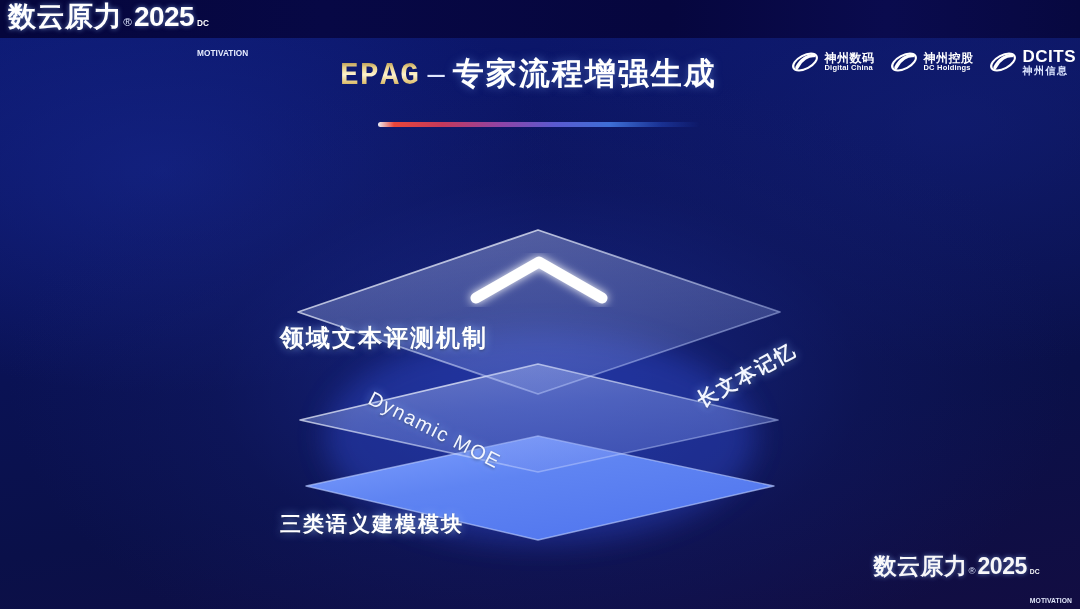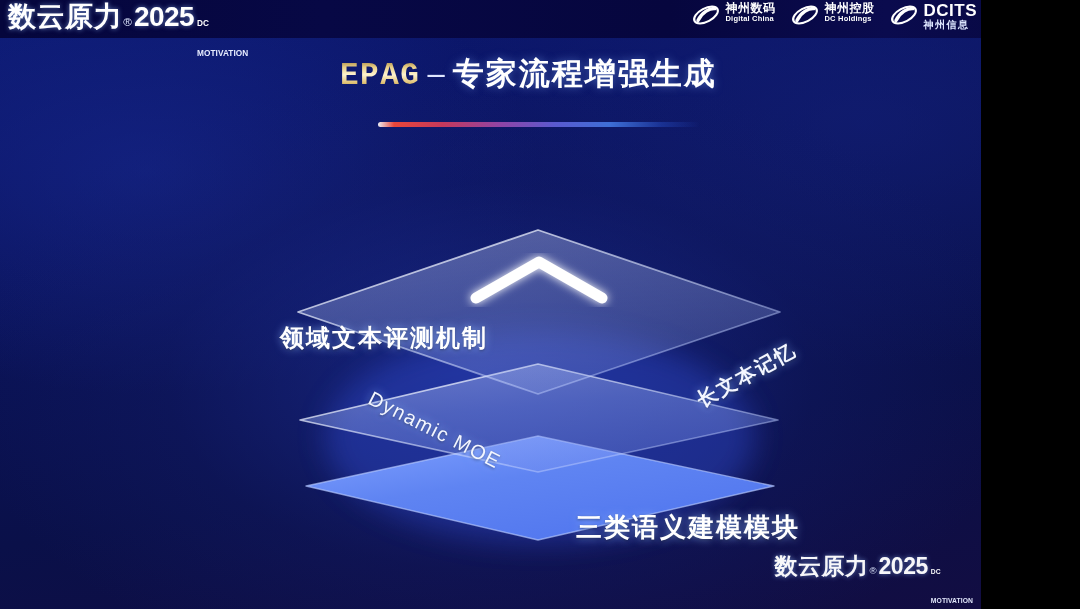--- a/index.html
+++ b/index.html
@@ -14,7 +14,7 @@
 
   #slide {
     position: relative;
-    width: 981px;
+    width: 1080px;
     height: 609px;
     overflow: hidden;
     background:

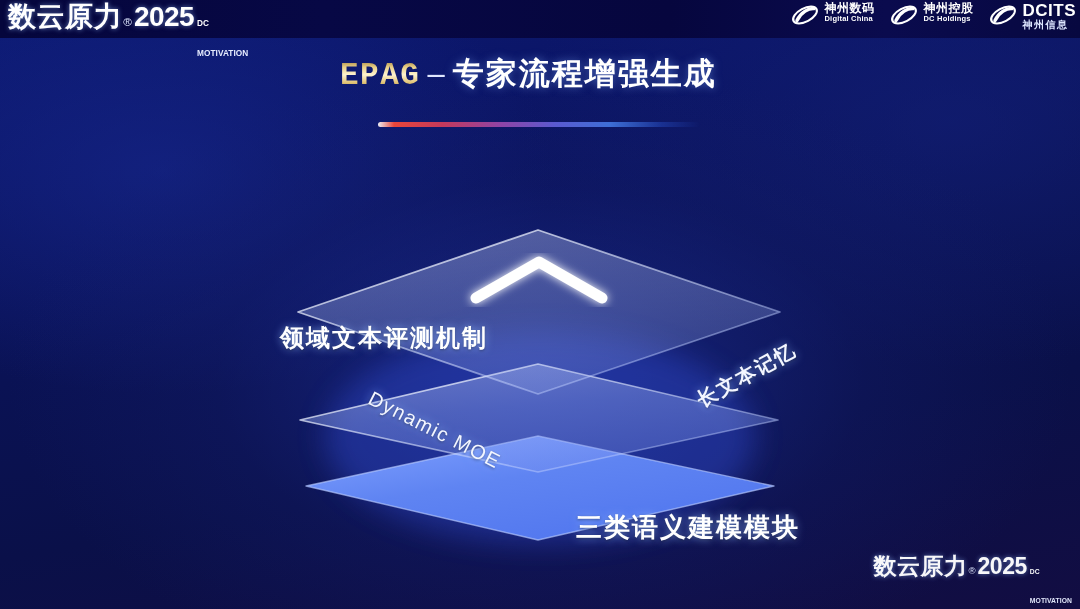--- a/index.html
+++ b/index.html
@@ -97,9 +97,10 @@
   }
   .partner {
     display: flex;
-    align-items: flex-start;
+    align-items: center;
     gap: 5px;
     height: 32px;
+    margin-top: 44px;
   }
   .partner .swoosh {
     width: 30px; height: 26px;

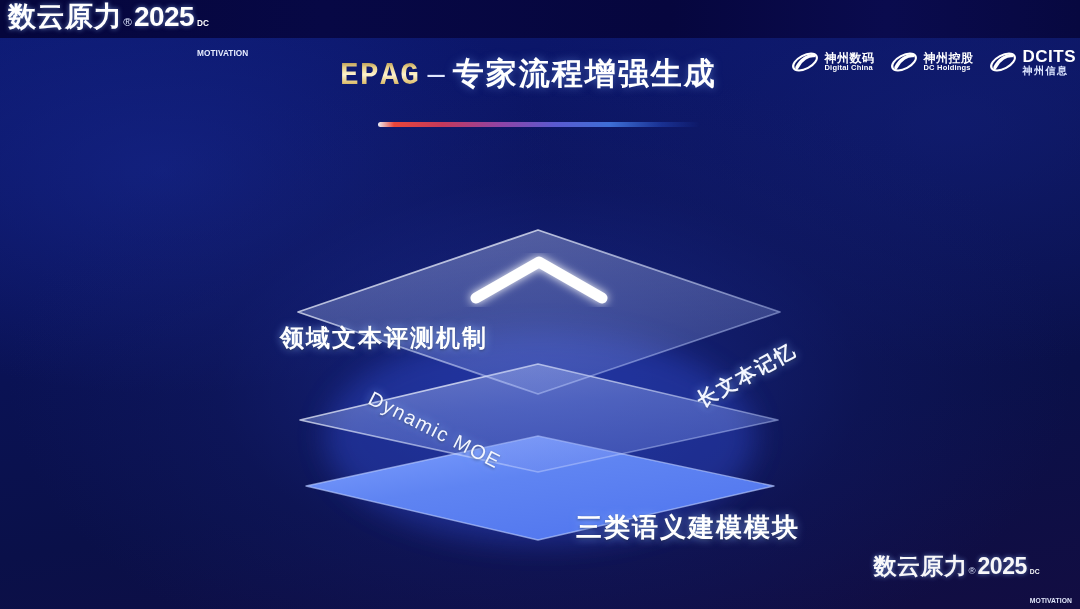--- a/index.html
+++ b/index.html
@@ -246,8 +246,8 @@
   #lbl-bottom {
     left: 0; top: 288px;
     width: 520px;
-    text-align: right;
-    font-size: 26px;
+    text-align: left;
+    font-size: 21px;
     letter-spacing: 2px;
   }
   #lbl-moe {

